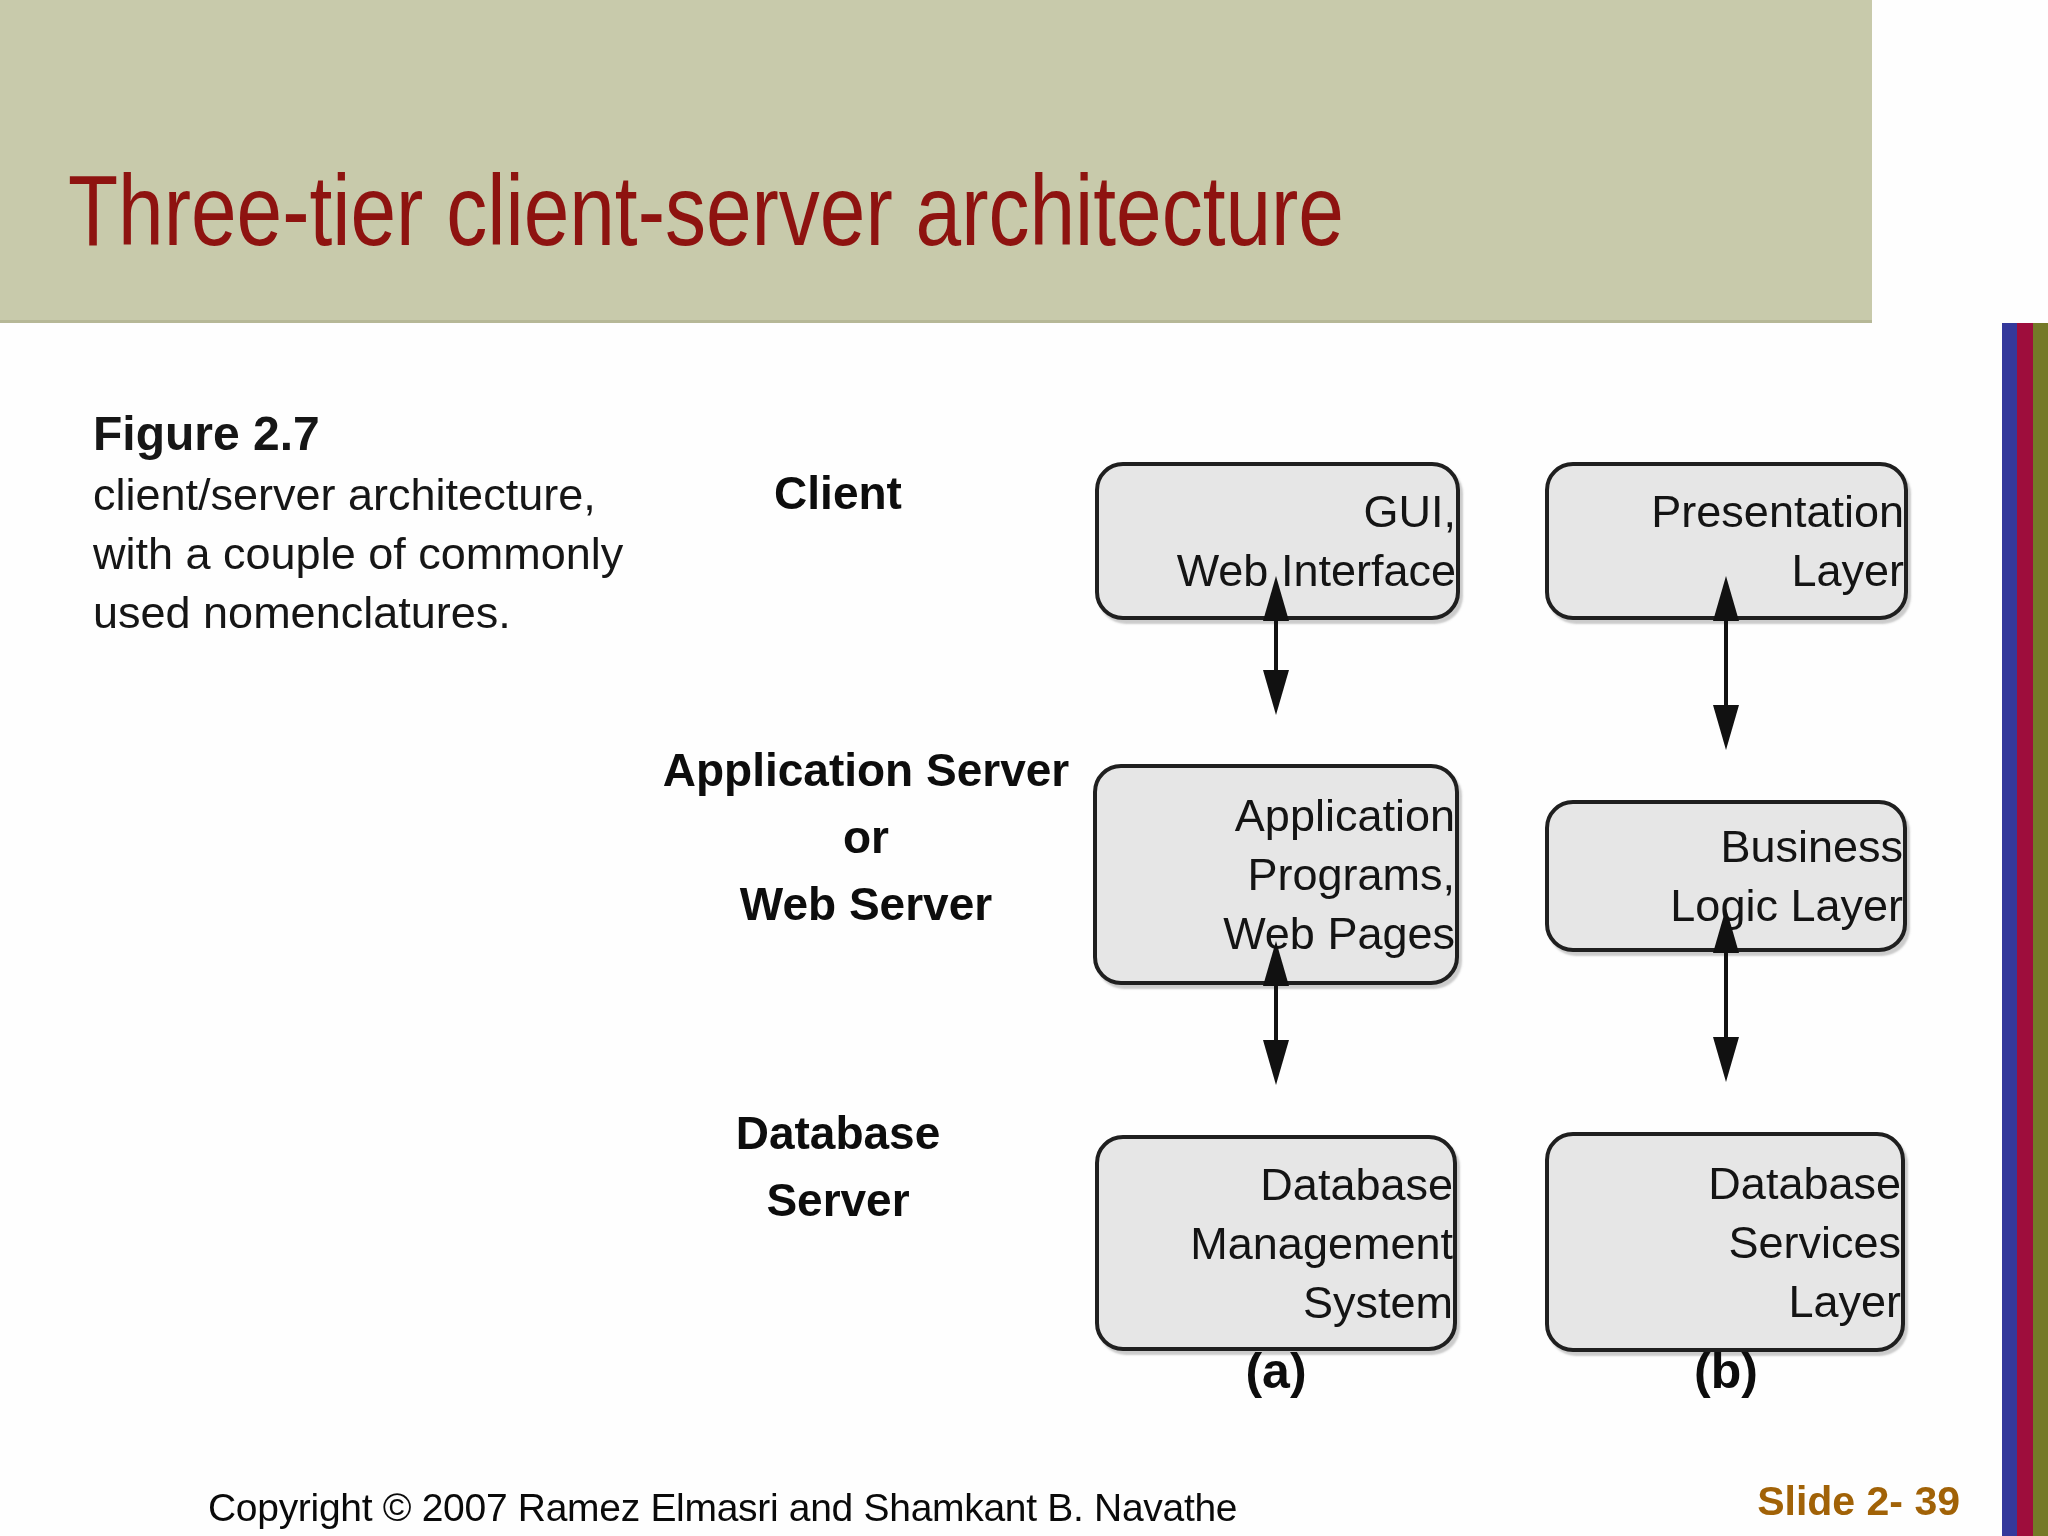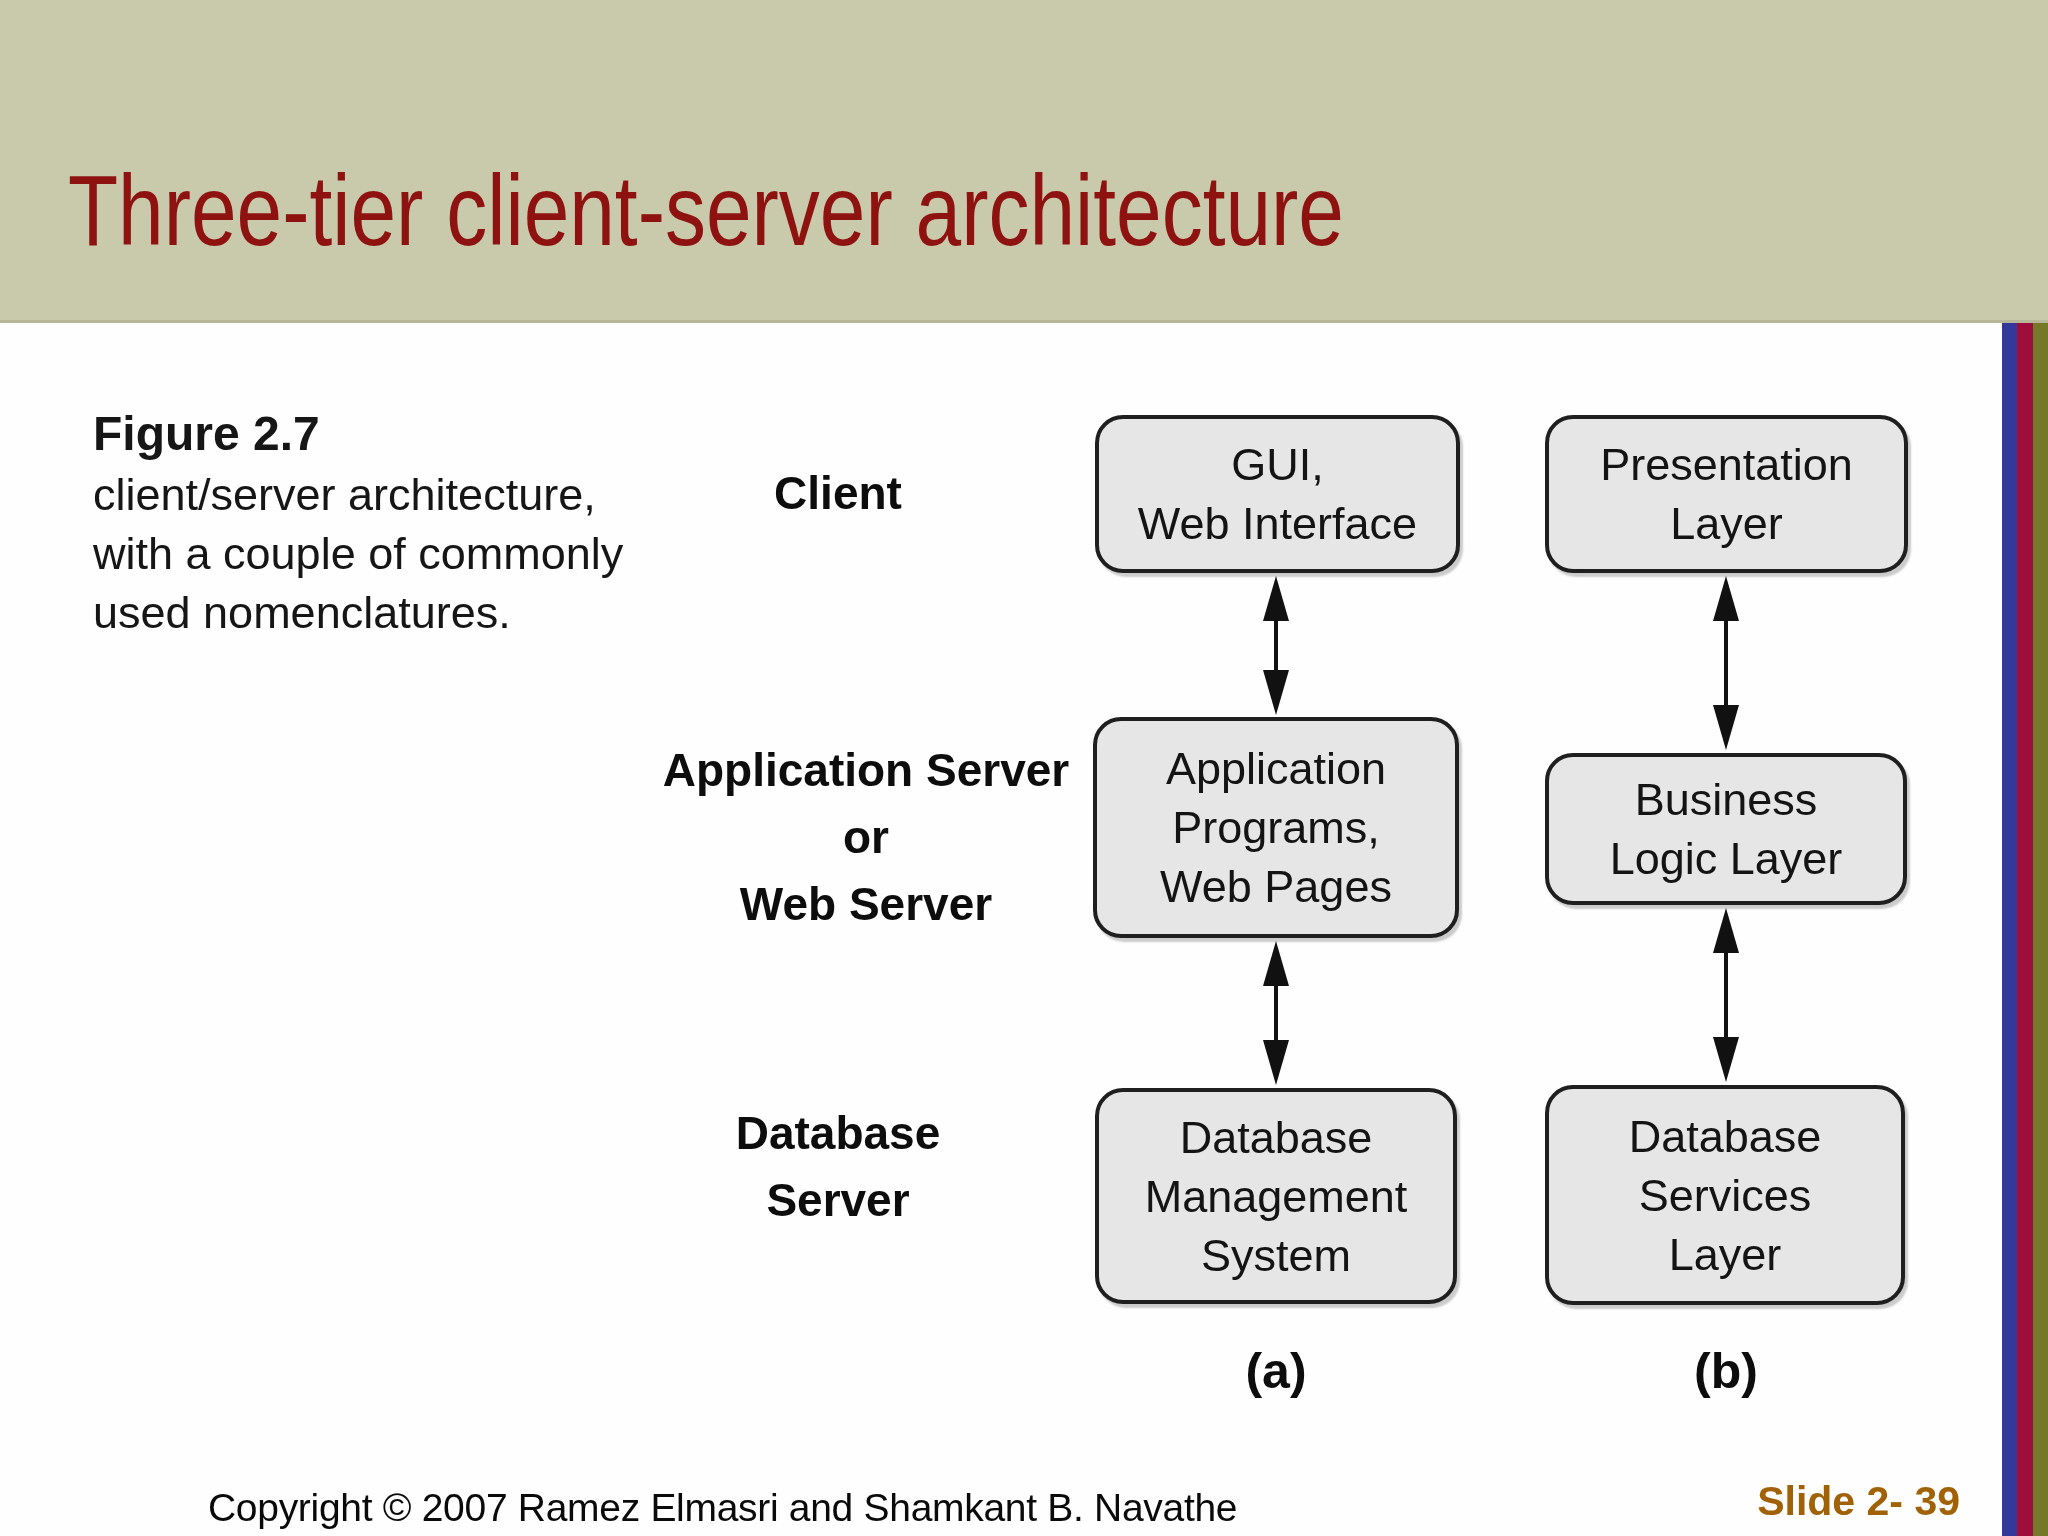--- a/index.html
+++ b/index.html
@@ -13,9 +13,10 @@
   }
   
   .header-band{
-    position:absolute;left:0;top:0;width:2048px;height:320px;
+    position:absolute;left:0;top:0;width:1860px;height:320px;
     background:#c8caab;
     border-bottom:3px solid #b6b897;
+    padding-left:12px;
   }
   .slide-title{
     position:absolute;left:68px;top:158px;

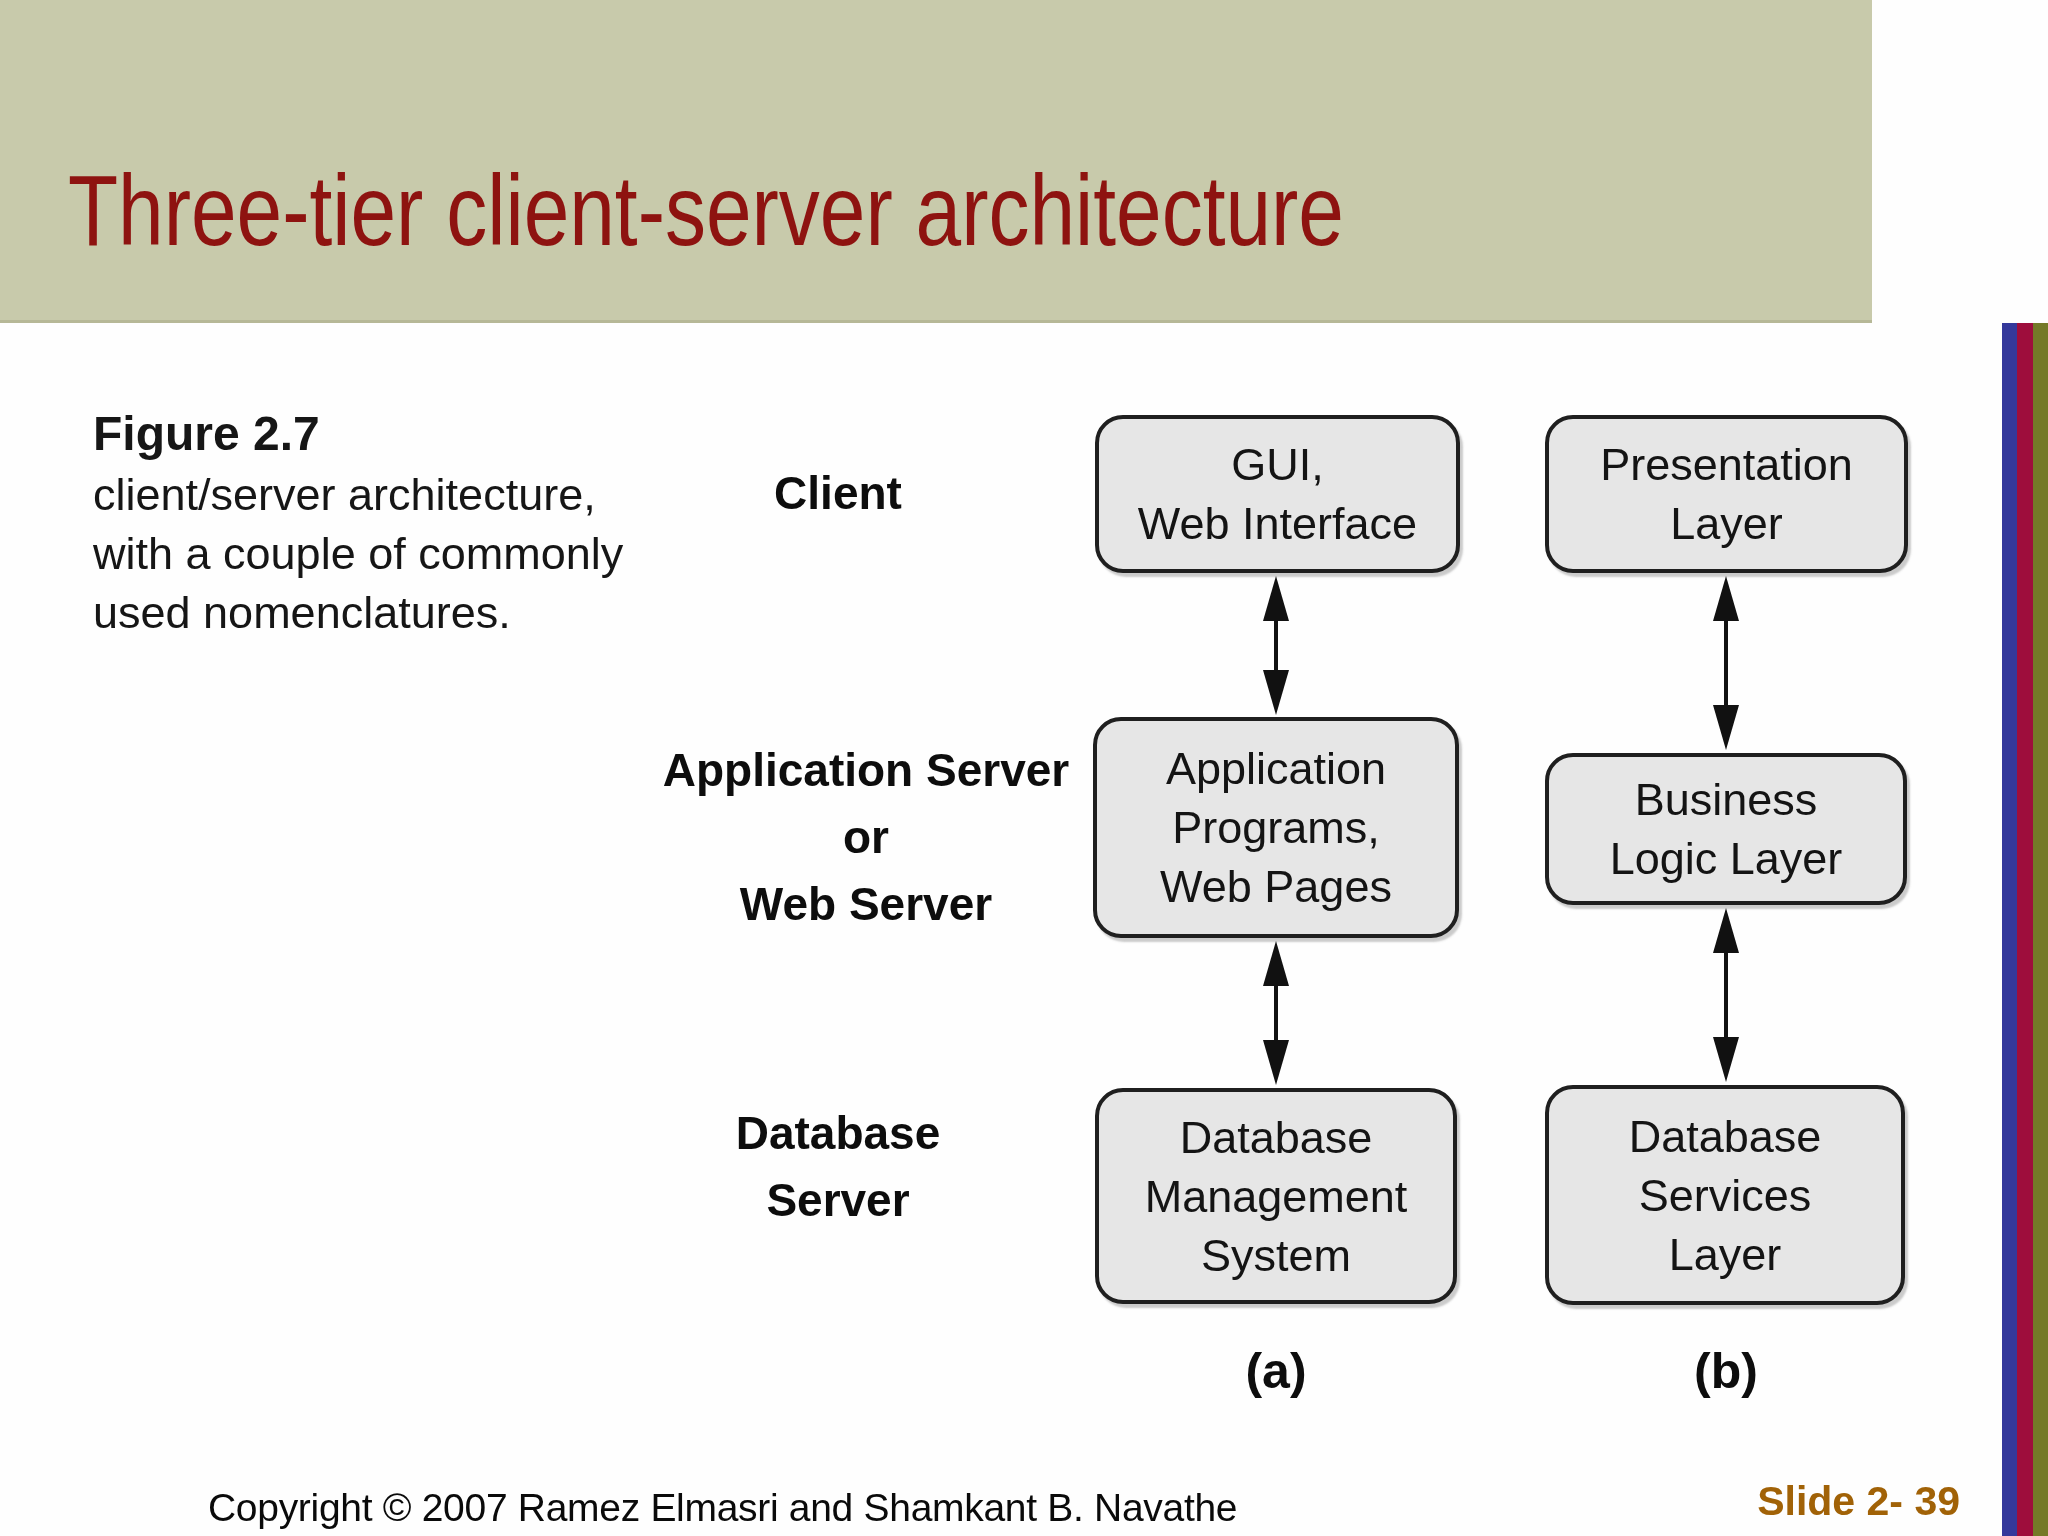--- a/index.html
+++ b/index.html
@@ -47,8 +47,8 @@
     border:4px solid #1f1f1f;
     border-radius:28px;
     box-shadow:3px 4px 2px rgba(110,110,110,0.35);
-    display:flex;flex-direction:column;justify-content:center;align-items:center;
-    text-align:center;color:#141414;
+    display:flex;flex-direction:column;justify-content:center;align-items:flex-end;
+    text-align:center;color:#141414;margin-top:47px;
   }
   .dbox span{display:block;font-size:45px;line-height:59px;}
   .box-a1{left:1095px;top:415px;width:357px;height:150px;}

